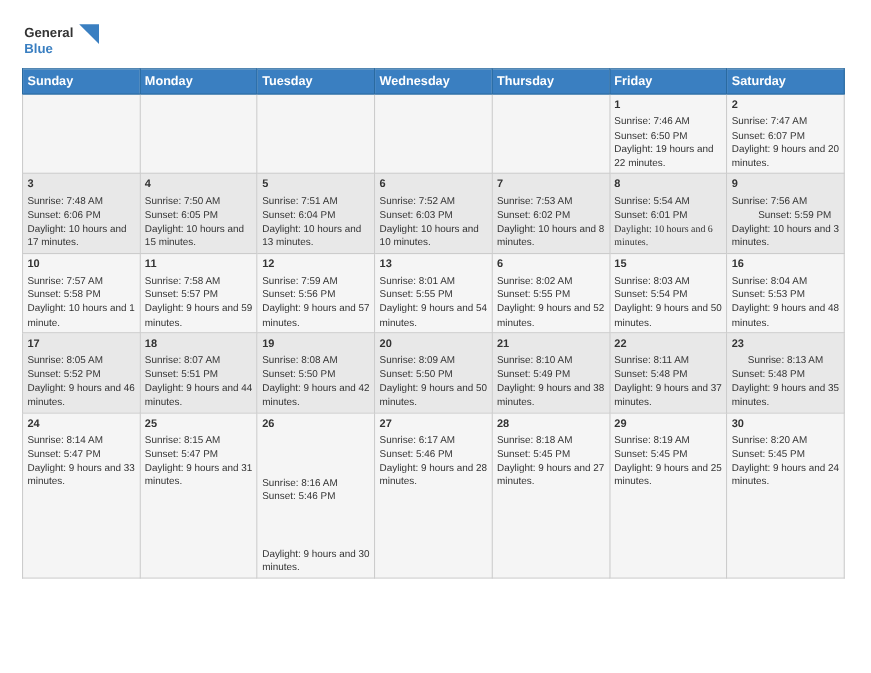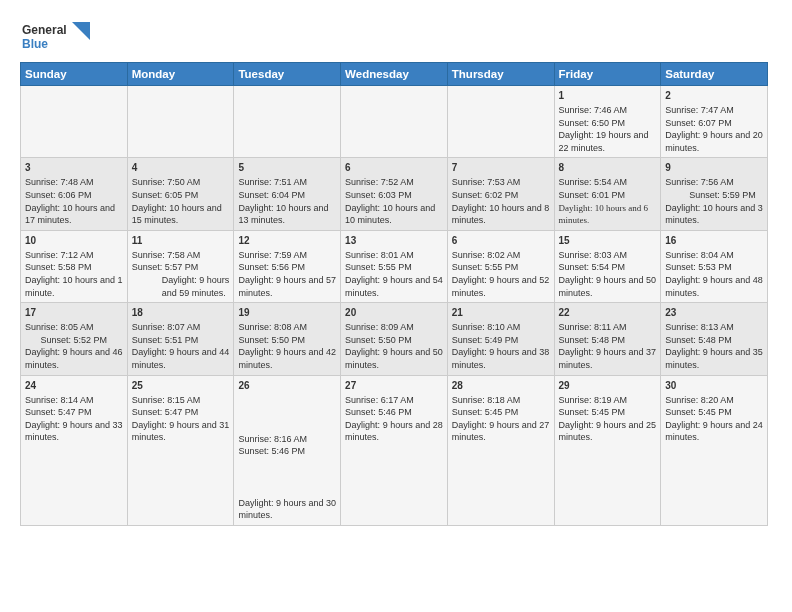--- a/index.html
+++ b/index.html
@@ -175,7 +175,7 @@
         <tr>
           <td>
             <span class="day-num">10</span>
-            <span style="display: block;">Sunrise: 7:12 AM</span>
+            <span style="display: block;">Sunrise: 7:57 AM</span>
             <span style="display: block;">Sunset: 5:58 PM</span>
             <span style="display: block;">Daylight: 10 hours and 1 minute.</span>
           </td>

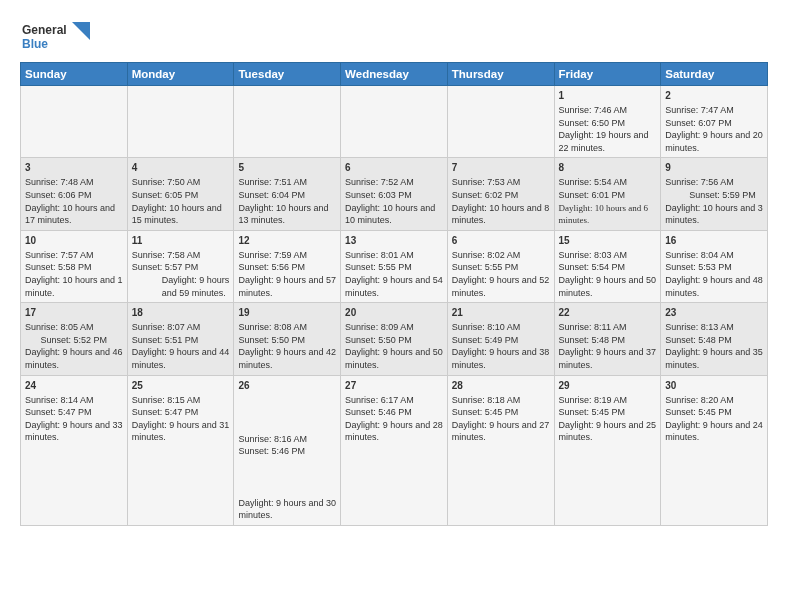--- a/index.html
+++ b/index.html
@@ -183,7 +183,7 @@
             <span class="day-num">11</span>
             <span style="display: block;">Sunrise: 7:58 AM</span>
             <span style="display: block;">Sunset: 5:57 PM</span>
-            <span style="display: block; margin-left: 30px;">Daylight: 9 hours and 59 minutes.</span>
+            <span style="display: block;">Daylight: 9 hours and 59 minutes.</span>
           </td>
           <td>
             <span class="day-num">12</span>

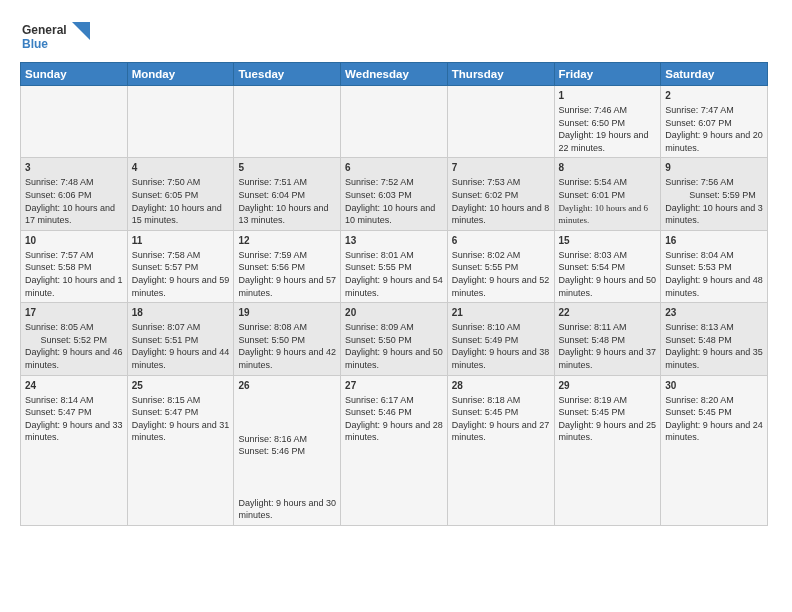--- a/index.html
+++ b/index.html
@@ -255,7 +255,7 @@
           </td>
           <td>
             <span class="day-num">23</span>
-            <span style="display: block;">Sunrise: 8:13 AM</span>
+            <span style="display: block; text-align: center;">Sunrise: 8:13 AM</span>
             <span style="display: block;">Sunset: 5:48 PM</span>
             <span style="display: block;">Daylight: 9 hours and 35 minutes.</span>
           </td>

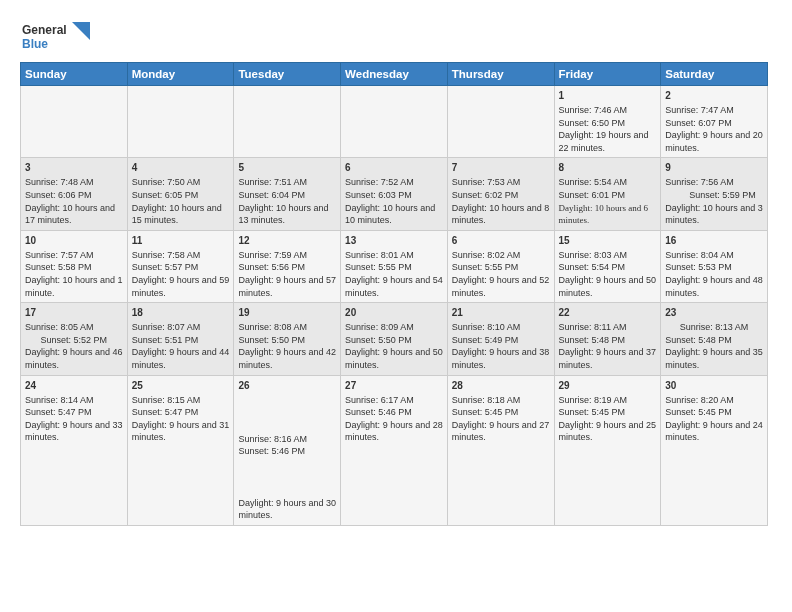--- a/index.html
+++ b/index.html
@@ -220,7 +220,7 @@
           <td>
             <span class="day-num">17</span>
             <span style="display: block;">Sunrise: 8:05 AM</span>
-            <span style="display: block; text-align: center;">Sunset: 5:52 PM</span>
+            <span style="display: block;">Sunset: 5:52 PM</span>
             <span style="display: block;">Daylight: 9 hours and 46 minutes.</span>
           </td>
           <td>

